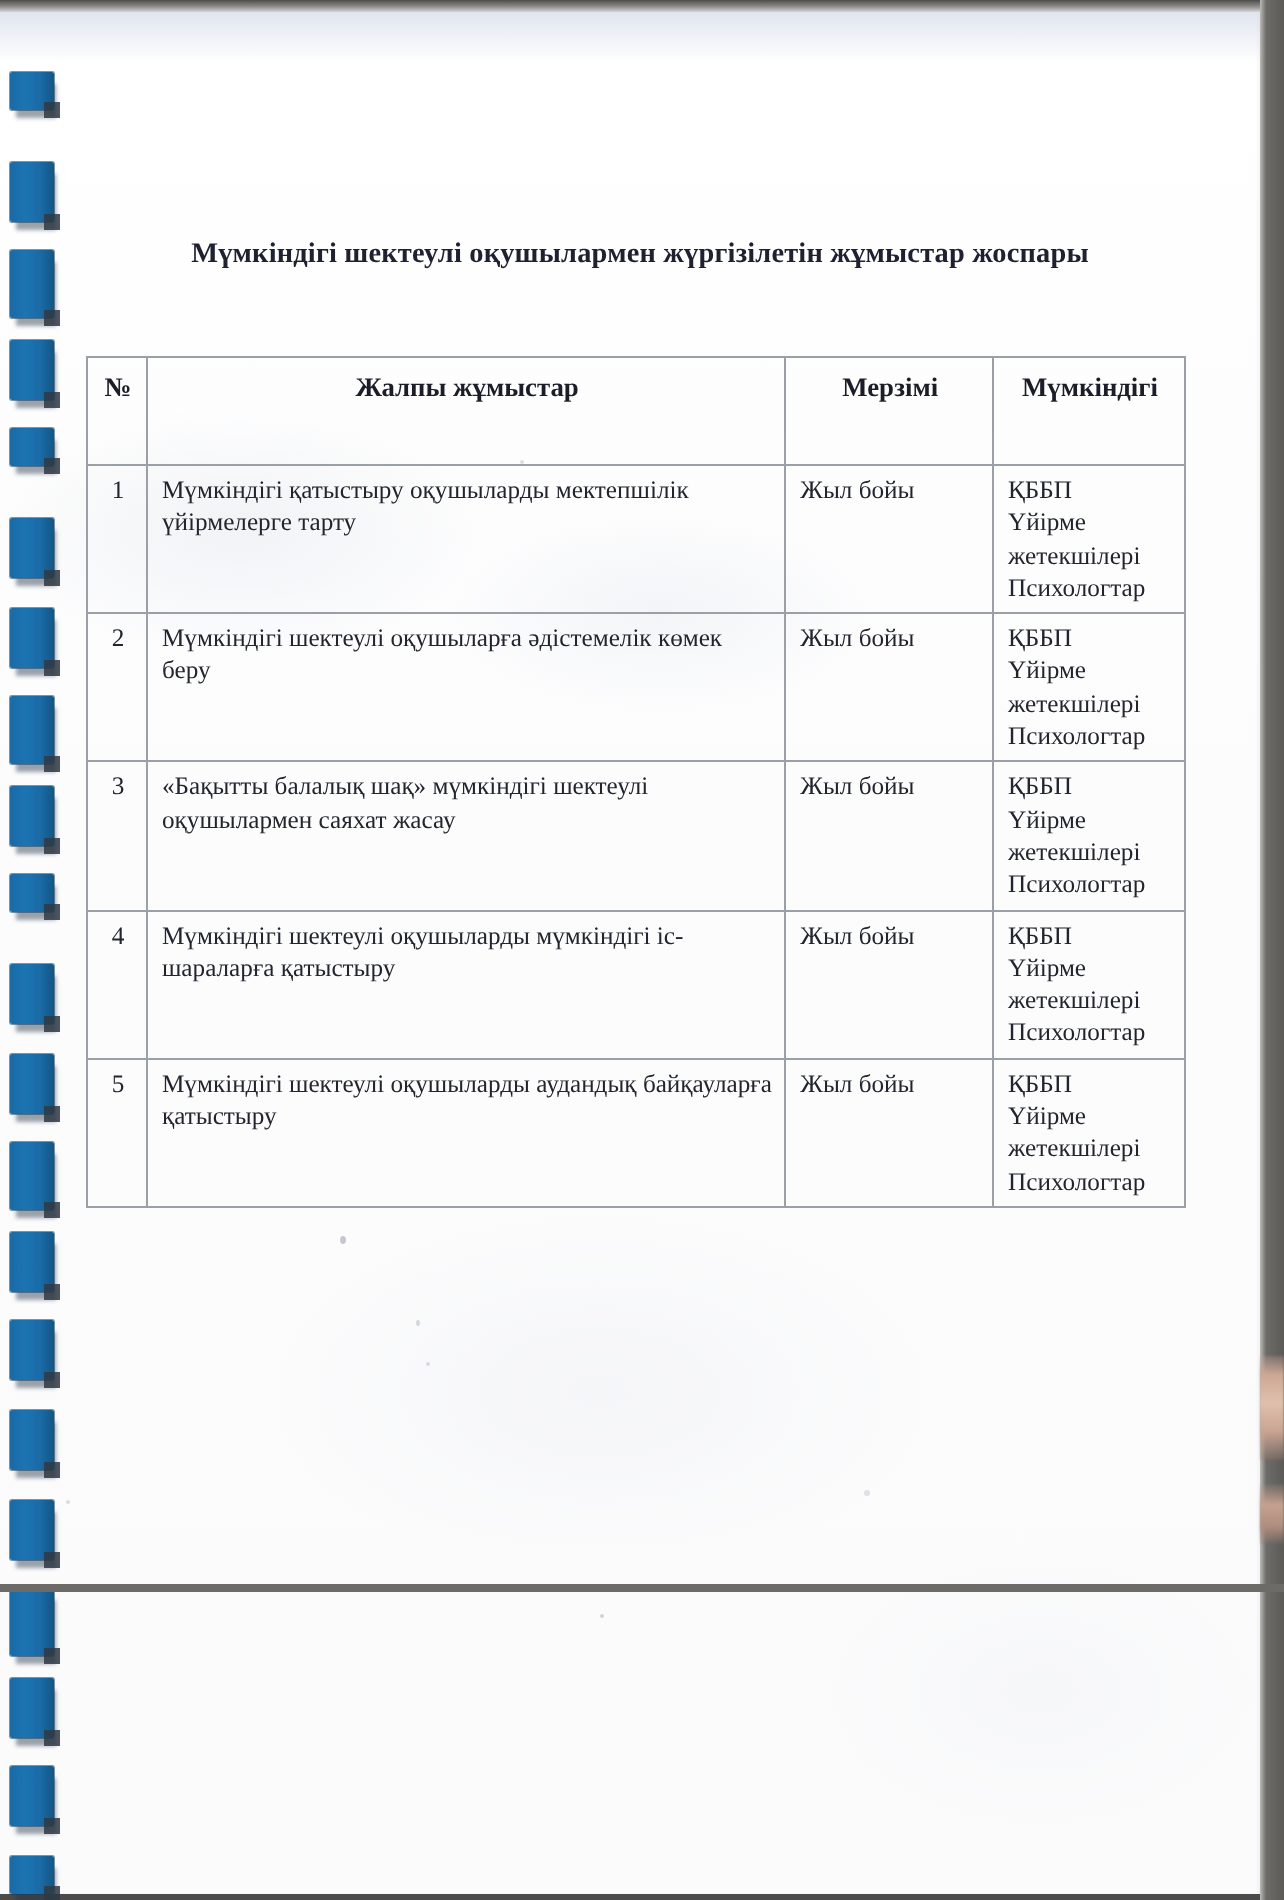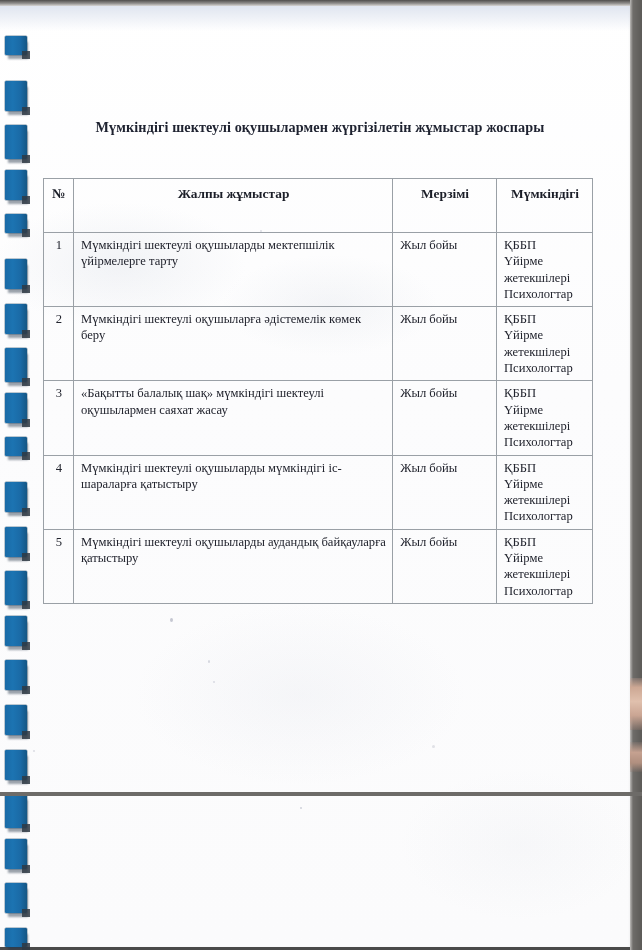--- a/index.html
+++ b/index.html
@@ -195,7 +195,7 @@
       <tbody id="tbody">
           <tr>
             <td class="c-num">1</td>
-            <td class="c-meas">Мүмкіндігі шектеулі оқушыларды мектепшілік үйірмелерге тарту</td>
+            <td class="c-meas">Мүмкіндігі қатыстыру оқушыларды мектепшілік үйірмелерге тарту</td>
             <td class="c-term">Жыл бойы</td>
             <td class="c-resp">
               <span class="resp-line">ҚББП</span>

